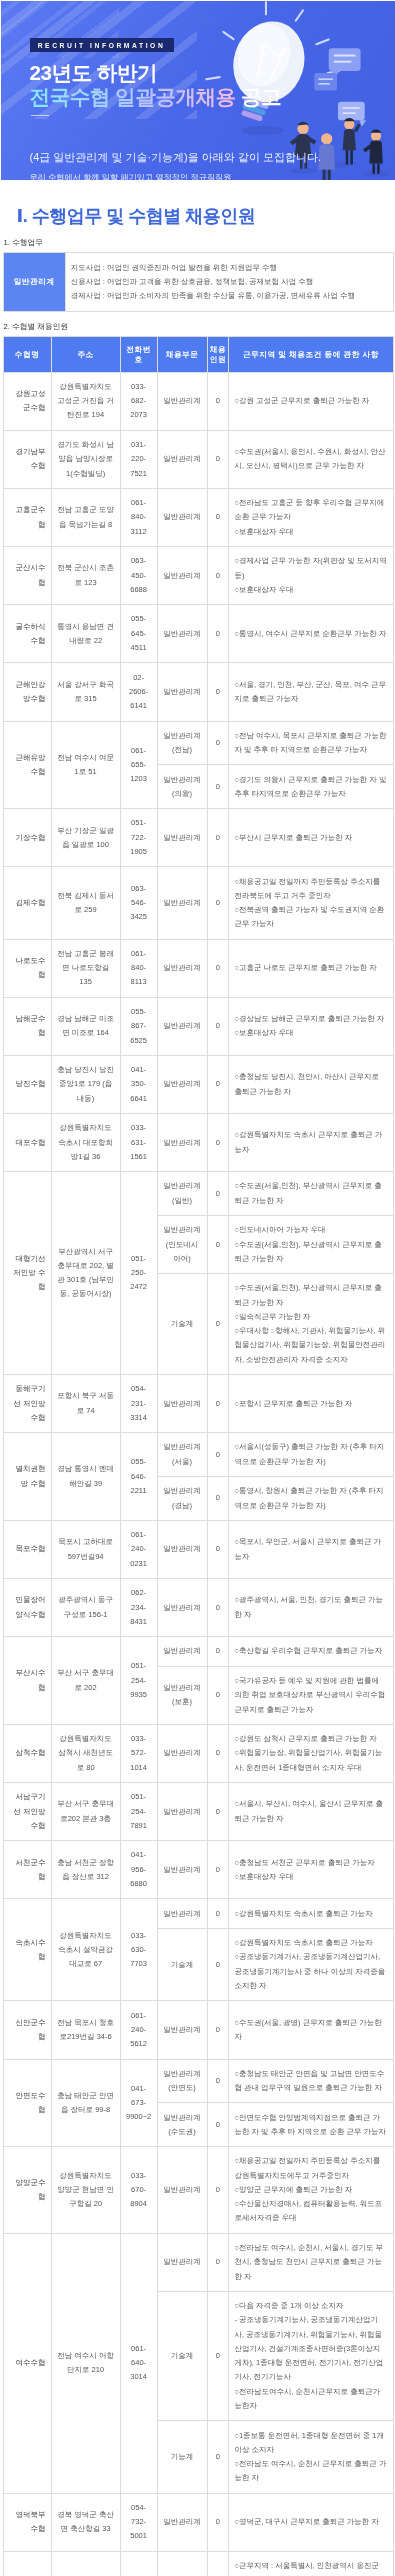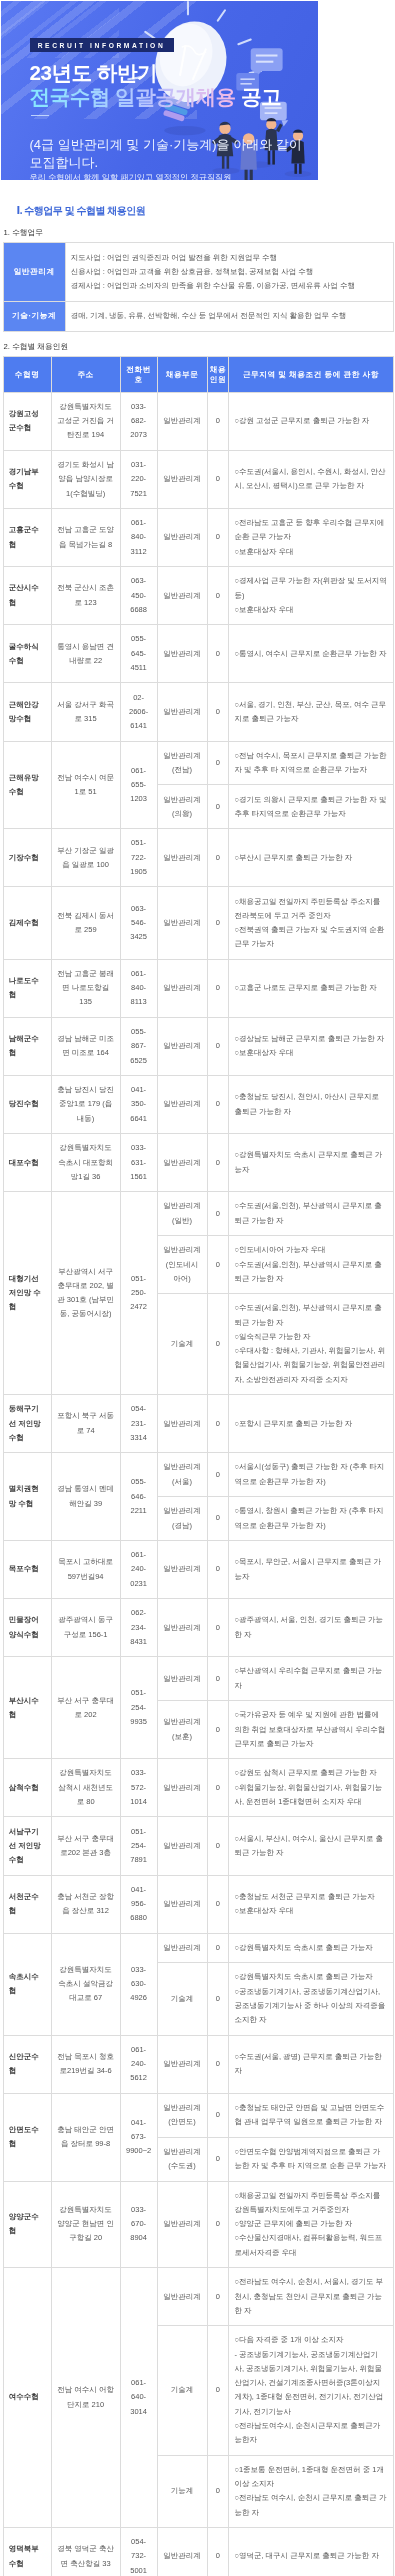--- a/index.html
+++ b/index.html
@@ -13,7 +13,7 @@
   
   .banner{
     position:relative;
-    width:317px;
+    width:395px;
     height:179px;
     margin:0.5px;
     background:linear-gradient(118deg,#5a79f2 0%,#4766e8 55%,#4160e2 100%);

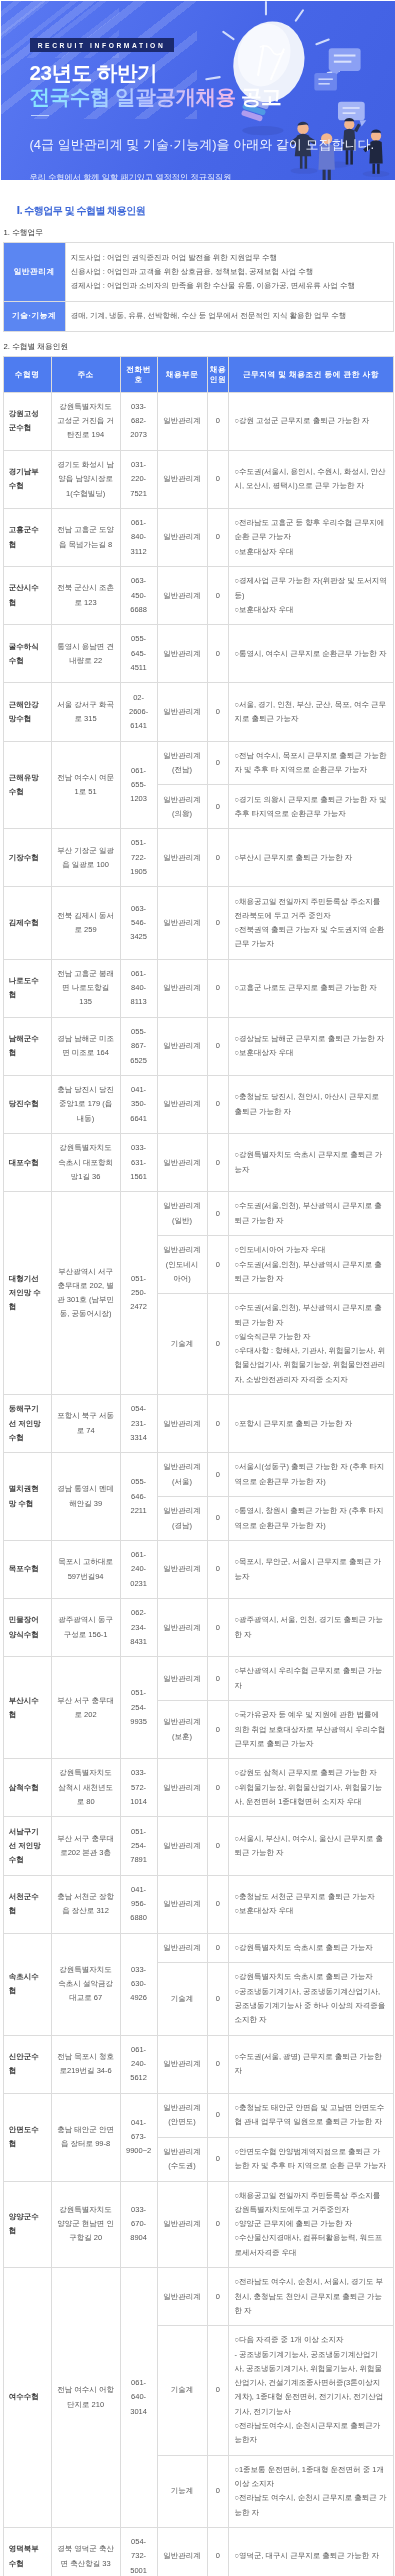--- a/index.html
+++ b/index.html
@@ -42,7 +42,7 @@
   .title2 .rest{color:#fff;text-align:right;}
   .tdivider{position:absolute;left:30px;top:114px;width:18.5px;height:1.5px;background:#cfe0ff;opacity:.85;}
   .sub1{position:absolute;left:29px;top:123px;color:#eef3ff;font-size:8.2px;margin-top:48px;}
-  .sub2{position:absolute;left:29px;top:135px;color:#eef3ff;font-size:13px;}
+  .sub2{position:absolute;left:29px;top:149px;color:#eef3ff;font-size:11px;}
   .illus{position:absolute;right:0;top:0;}
   
   .content{padding:0 2.6px 15.5px 2.6px;}

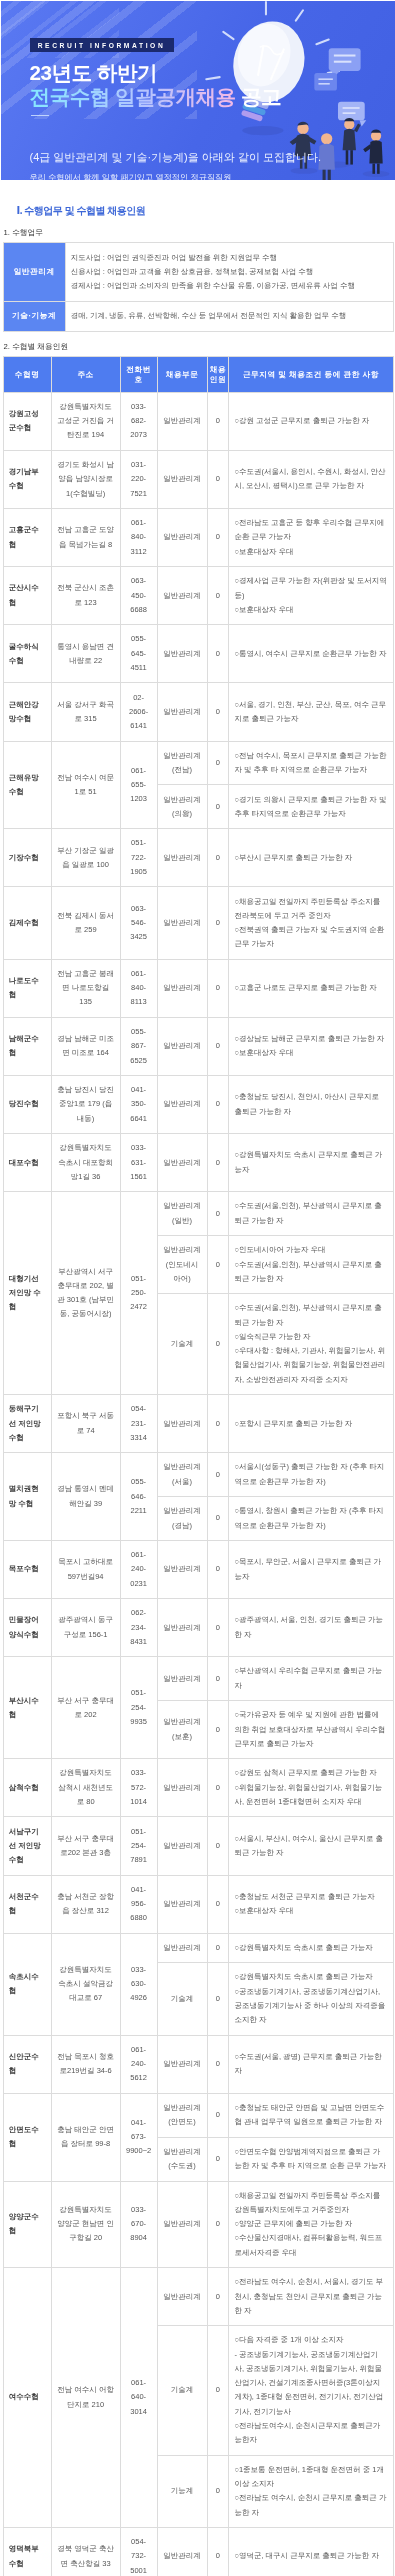--- a/index.html
+++ b/index.html
@@ -47,7 +47,7 @@
   
   .content{padding:0 2.6px 15.5px 2.6px;}
   .sec-title{
-    color:#3e68d8;font-size:10px;font-weight:800;
+    color:#3e68d8;font-size:18px;font-weight:800;
     margin:24px 1px 5.2px 1px;letter-spacing:-0.5px;padding-left:13px;
   }
   .sub-label{font-size:7.7px;font-weight:400;color:#333;margin:10.3px 1px 4.6px 1px;}

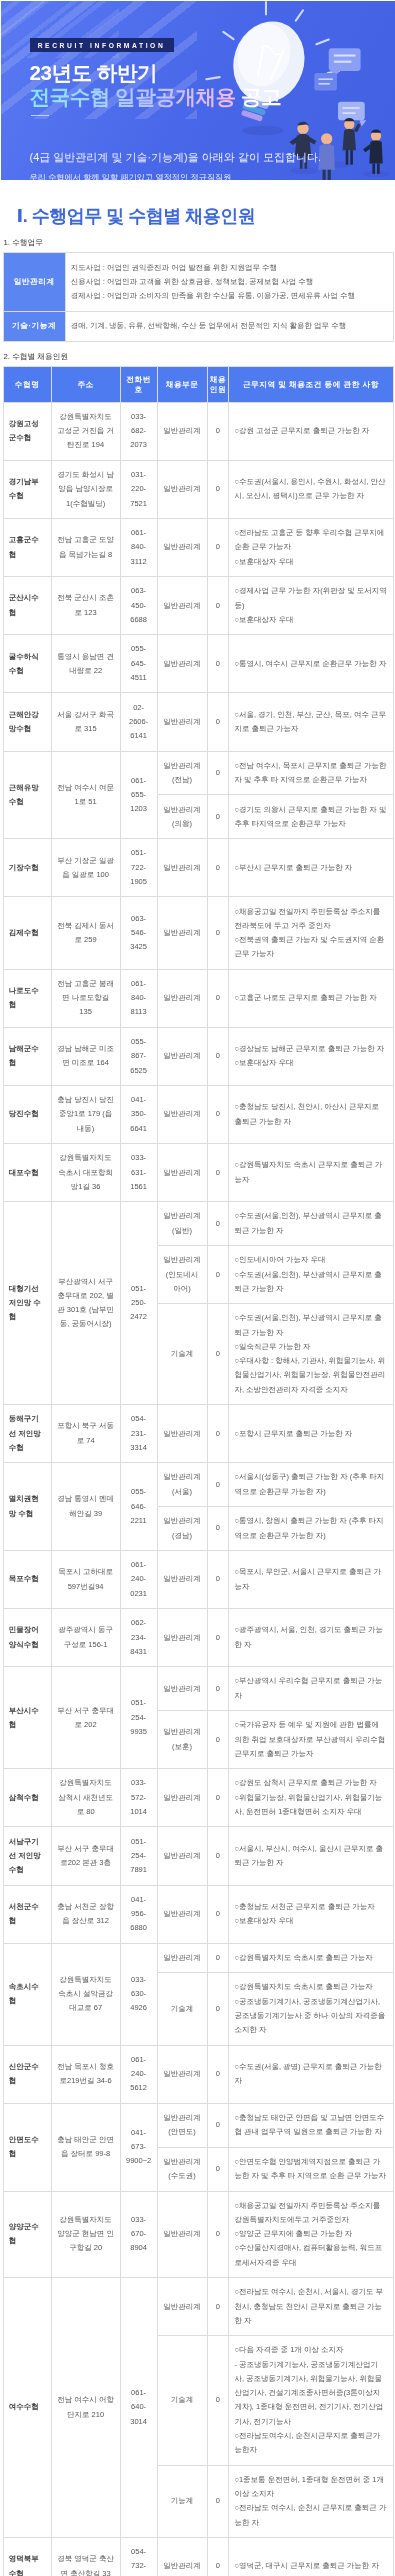--- a/index.html
+++ b/index.html
@@ -167,10 +167,6 @@
 신용사업 : 어업인과 고객을 위한 상호금융, 정책보험, 공제보험 사업 수행
 경제사업 : 어업인과 소비자의 만족을 위한 수산물 유통, 이용가공, 면세유류 사업 수행</td>
     </tr>
-    <tr>
-      <td class="label-cell">기술·기능계</td>
-      <td class="ml">경매, 기계, 냉동, 유류, 선박항해, 수산 등 업무에서 전문적인 지식 활용한 업무 수행</td>
-    </tr>
   </tbody>
     </table>
 

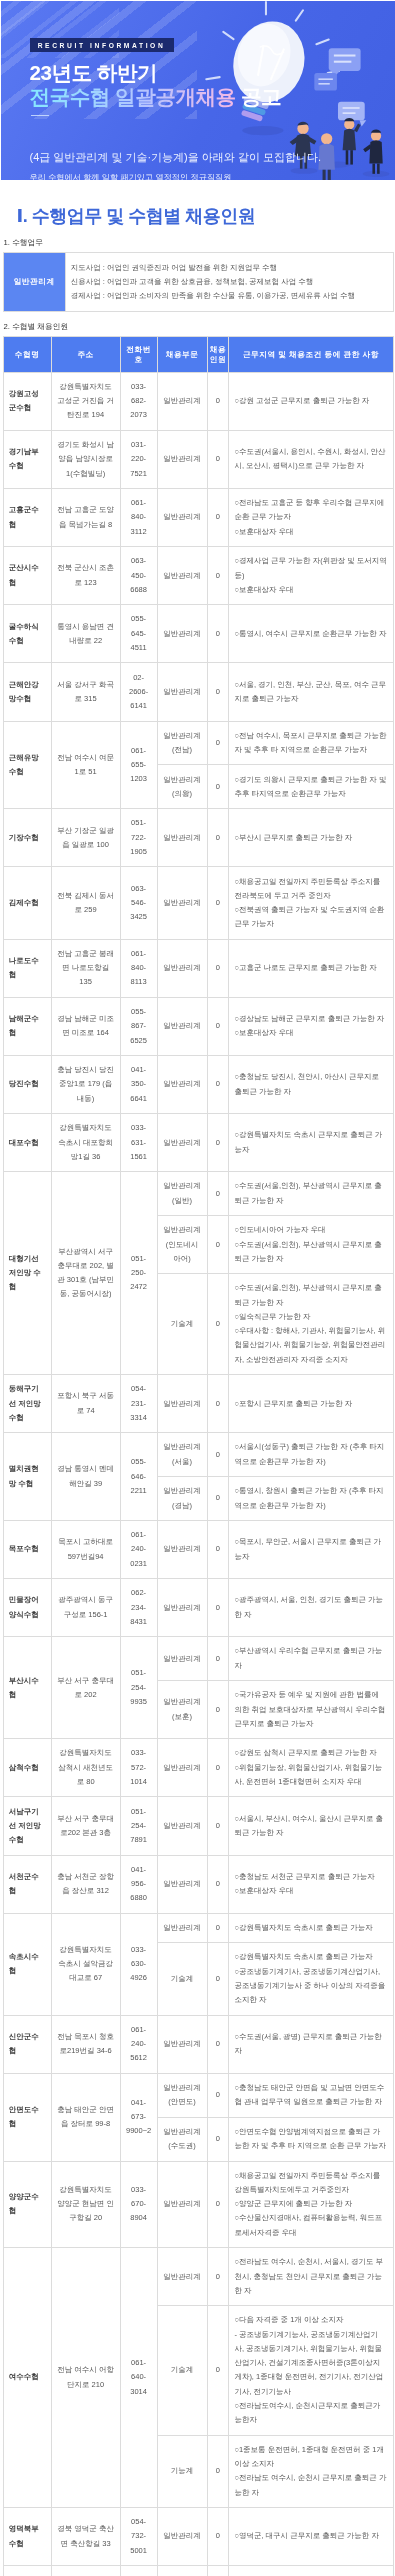--- a/index.html
+++ b/index.html
@@ -65,7 +65,7 @@
   }
   .td-c{text-align:center;}
   .ml{white-space:pre-line;}
-  .coop-name{font-weight:700;color:#3f3f3f;text-align:left;}
+  .coop-name{font-weight:400;color:#3f3f3f;text-align:right;}
 </style>
 </head>
 <body>

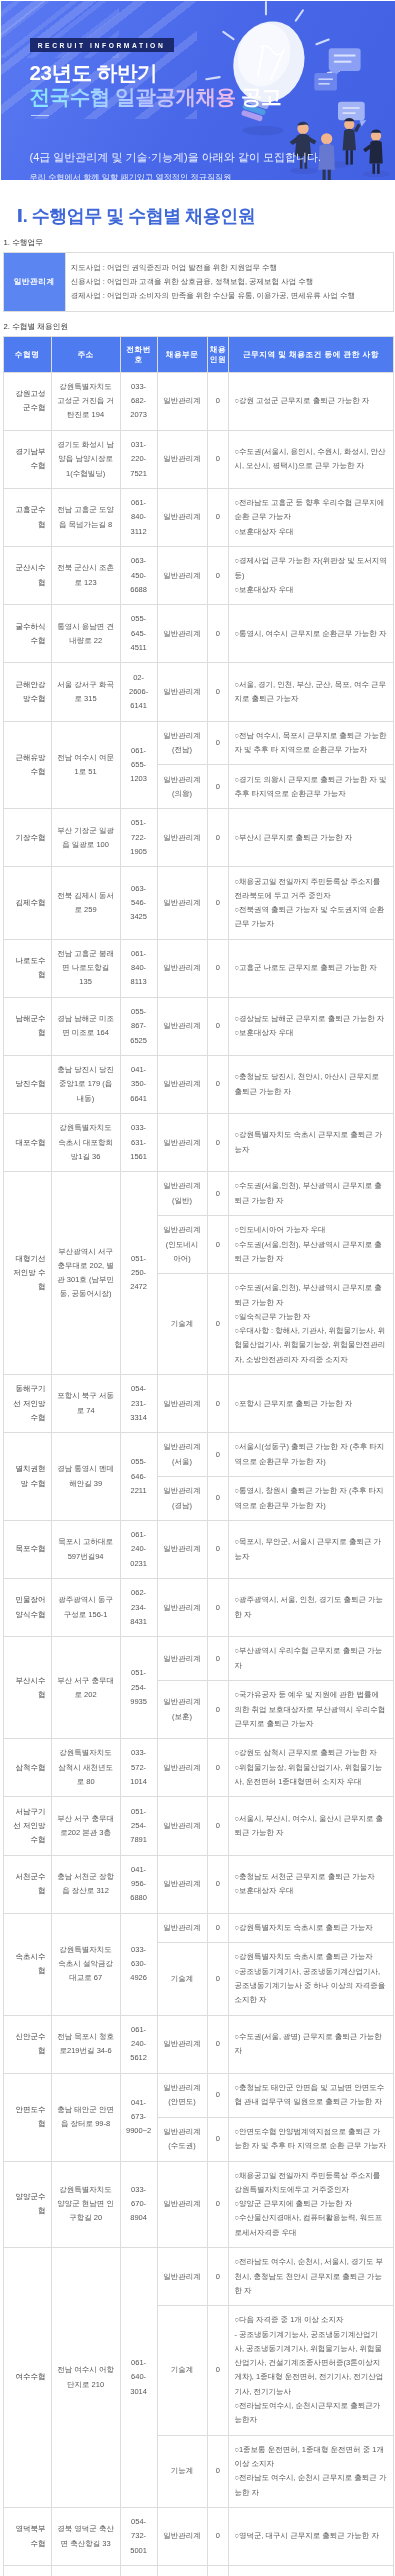--- a/index.html
+++ b/index.html
@@ -376,7 +376,7 @@
           <td class="td-c" rowspan="2">051-254-9935</td>
           <td class="td-c ml">일반관리계</td>
           <td class="td-c">0</td>
-          <td class="ml">○부산광역시 우리수협 근무지로 출퇴근 가능자</td>
+          <td class="ml">○축산항길 우리수협 근무지로 출퇴근 가능자</td>
         </tr>
         <tr>
           <td class="td-c ml">일반관리계

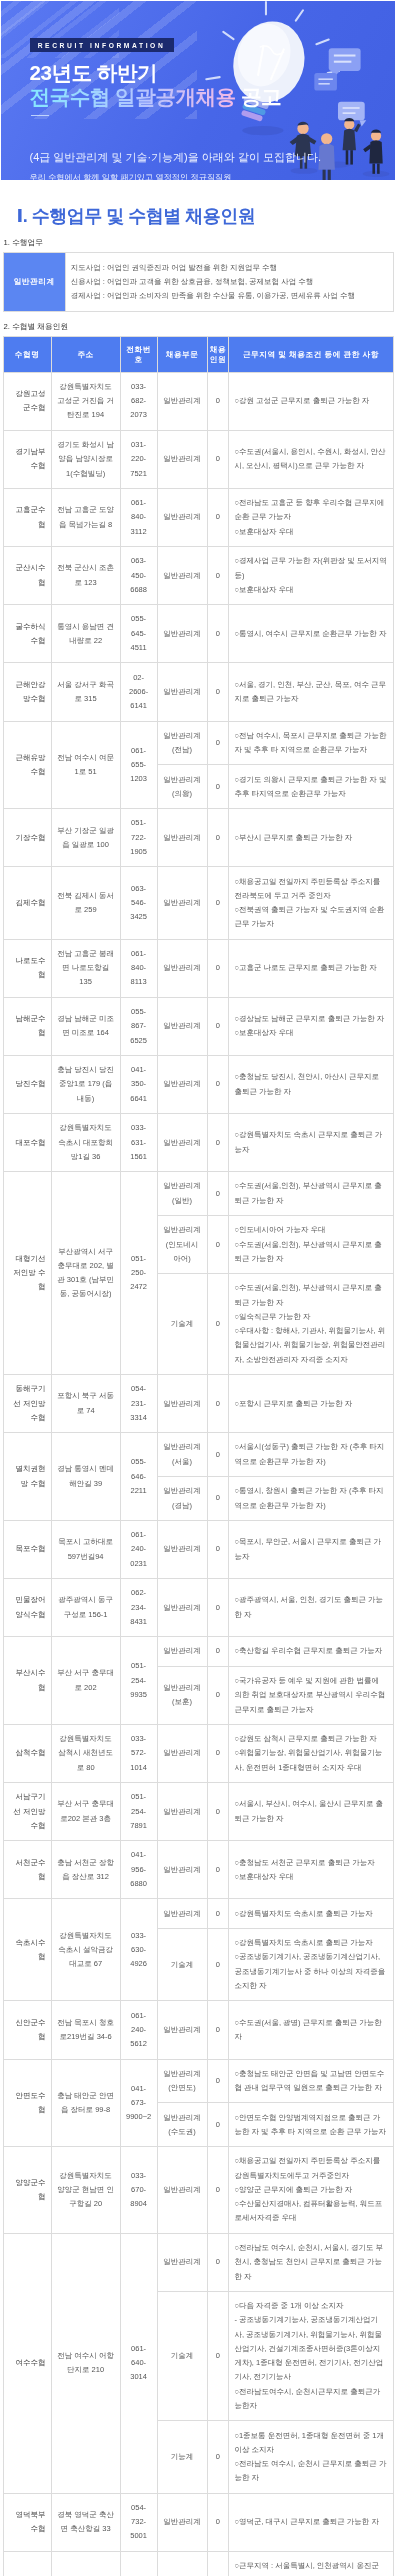--- a/index.html
+++ b/index.html
@@ -413,7 +413,7 @@
         <tr>
           <td class="coop-name ml" rowspan="2">속초시수협</td>
           <td class="td-c ml" rowspan="2">강원특별자치도 속초시 설악금강대교로 67</td>
-          <td class="td-c" rowspan="2">033-630-4926</td>
+          <td class="td-c" rowspan="2">033-630-7703</td>
           <td class="td-c ml">일반관리계</td>
           <td class="td-c">0</td>
           <td class="ml">○강원특별자치도 속초시로 출퇴근 가능자</td>

